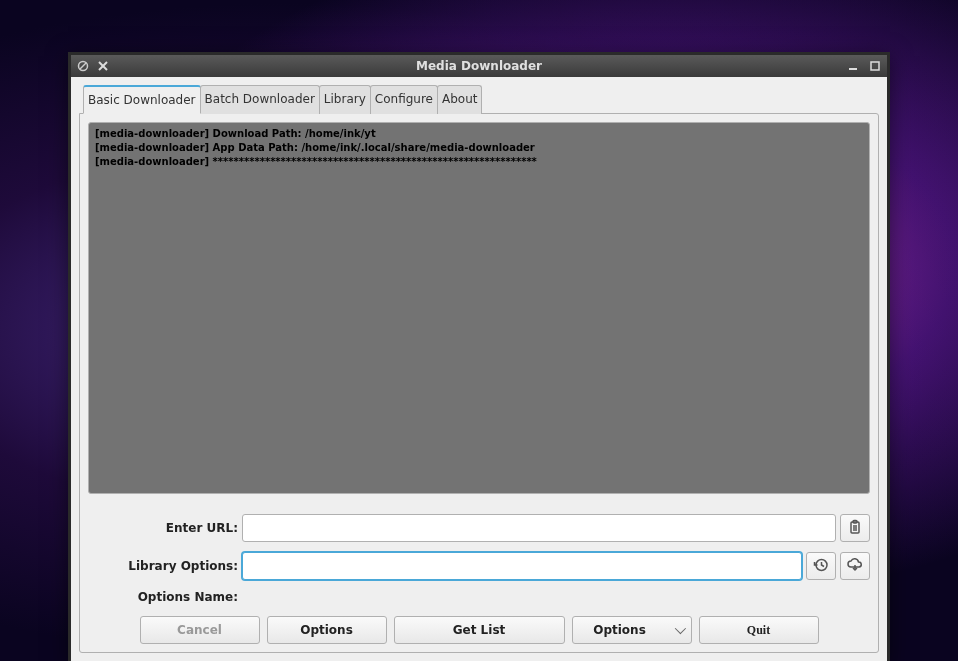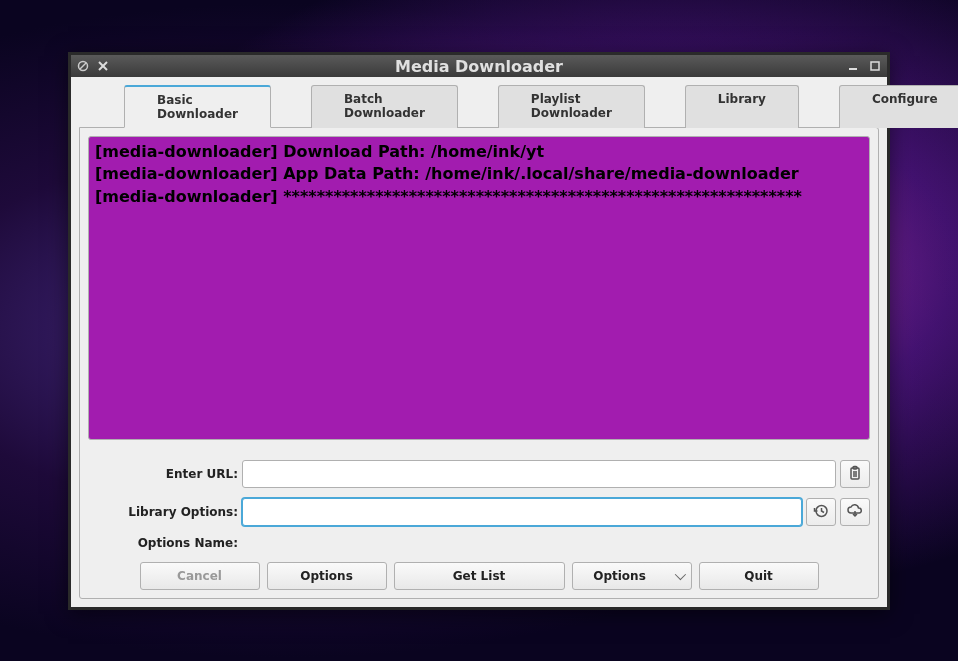--- a/index.html
+++ b/index.html
@@ -38,7 +38,7 @@
     left: 0; right: 0;
     text-align: center;
     font-weight: bold;
-    font-size: 16px;
+    font-size: 12px;
     pointer-events: none;
   }
   .titlebar-btn {

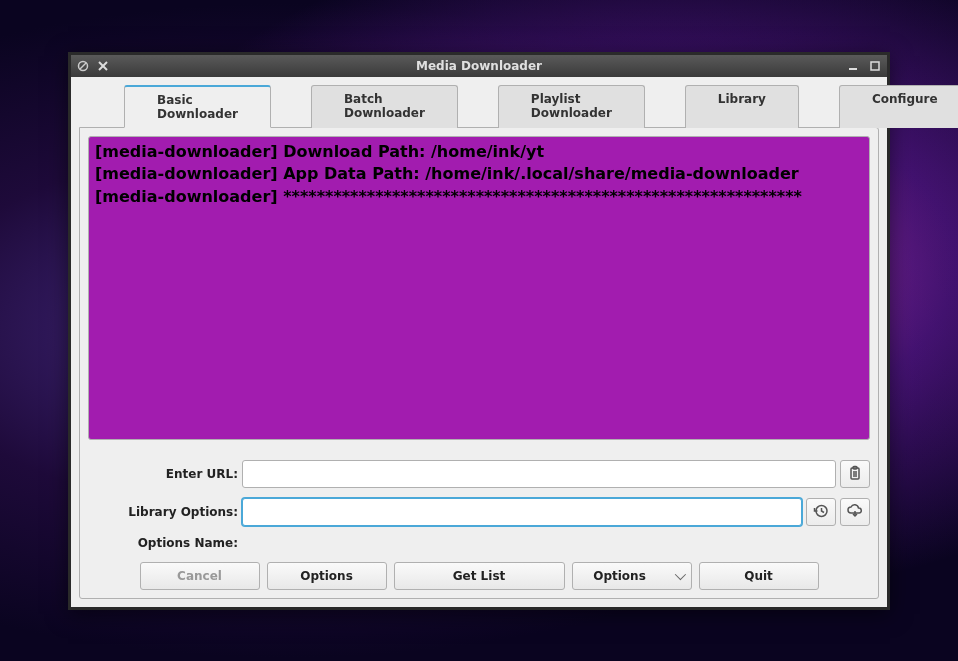--- a/index.html
+++ b/index.html
@@ -60,16 +60,15 @@
     padding-left: 4px;
   }
   .tab {
-    padding: 6px 32px;
+    padding: 6px 4px;
     background: #e0e0e0;
     border: 1px solid #b0b0b0;
     border-bottom: none;
     border-radius: 3px 3px 0 0;
-    font-weight: bold;
+    font-weight: normal;
     cursor: pointer;
     color: #333;
     margin-right: -1px;
-    margin-left: 41px;
   }
   .tab.active {
     background: #efefef;

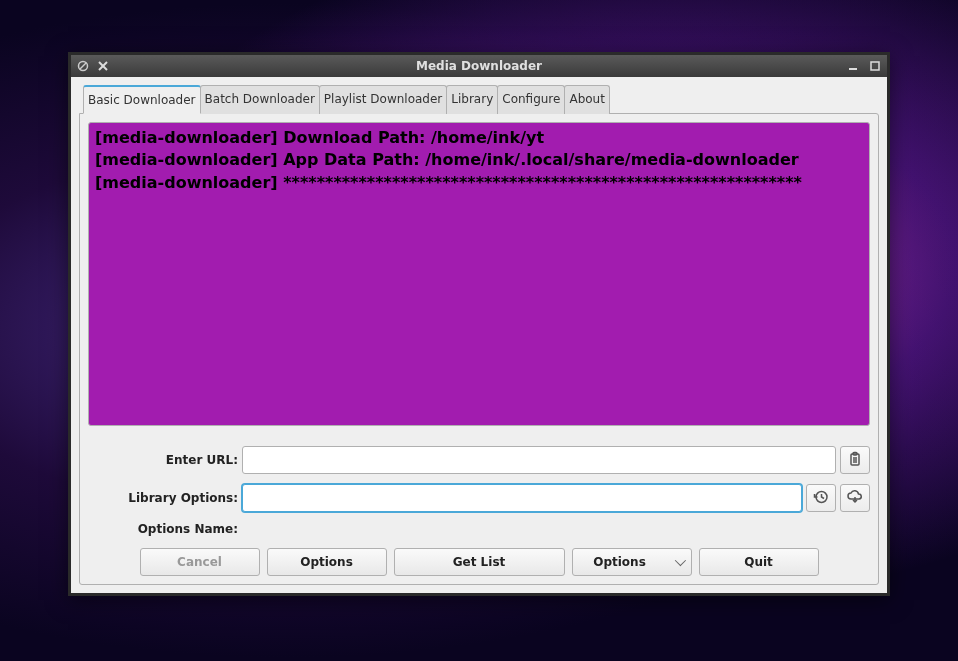--- a/index.html
+++ b/index.html
@@ -224,7 +224,6 @@
     <div class="tabbar">
       <div class="tab active">Basic Downloader</div>
       <div class="tab">Batch Downloader</div>
-      <div class="tab">Playlist Downloader</div>
       <div class="tab">Library</div>
       <div class="tab">Configure</div>
       <div class="tab">About</div>

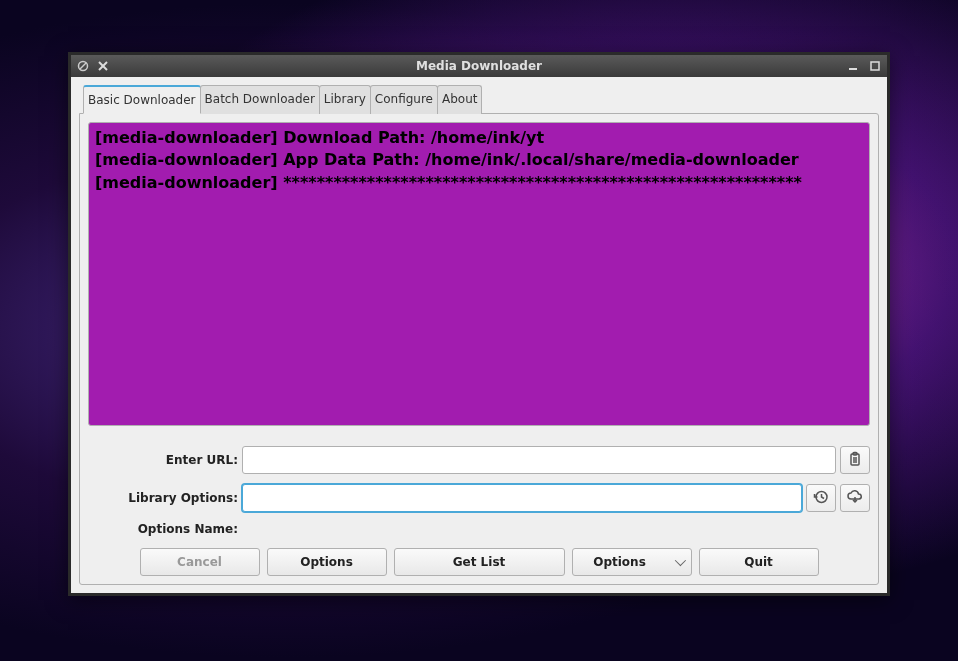--- a/index.html
+++ b/index.html
@@ -84,14 +84,14 @@
   }
   .log {
     width: 100%;
-    height: 304px;
-    background: #a21caf;
+    height: 372px;
+    background: #737373;
     border: 1px solid #b0b0b0;
     border-radius: 3px;
     padding: 4px 6px;
     font-family: inherit;
     font-weight: bold;
-    font-size: 16px;
+    font-size: 10px;
     line-height: 1.4;
     white-space: pre;
     overflow: hidden;

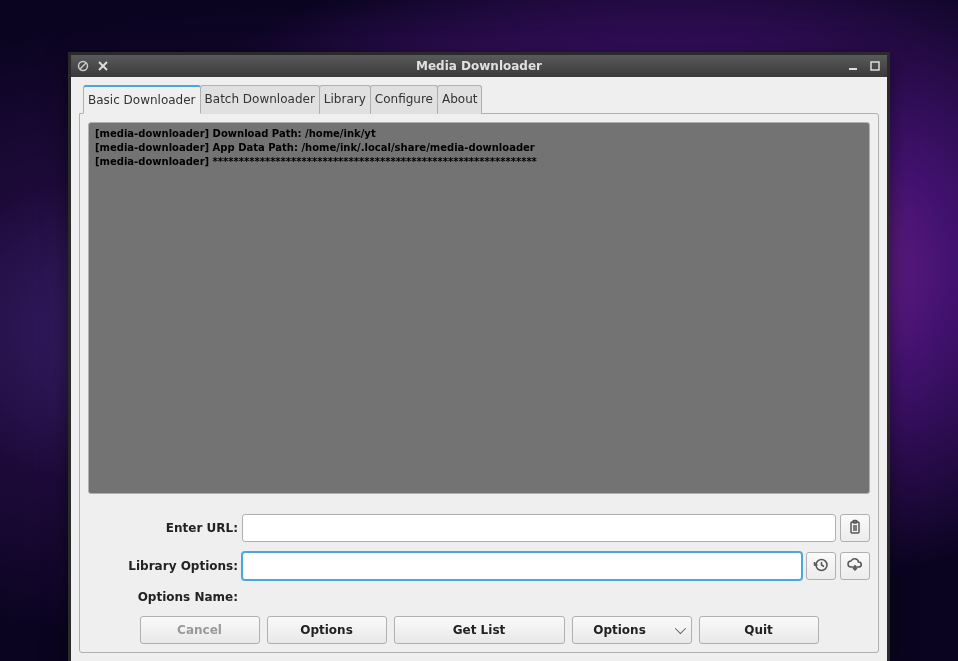--- a/index.html
+++ b/index.html
@@ -184,7 +184,7 @@
   .btn-cancel, .btn-download { width: 120px; }
   .btn-getlist { width: 171px; }
   .btn-options { width: 120px; }
-  .btn-quit { width: 120px; }
+  .btn-quit { width: 120px; font-family: Liberation Serif, serif; }
 </style>
 </head>
 <body>

